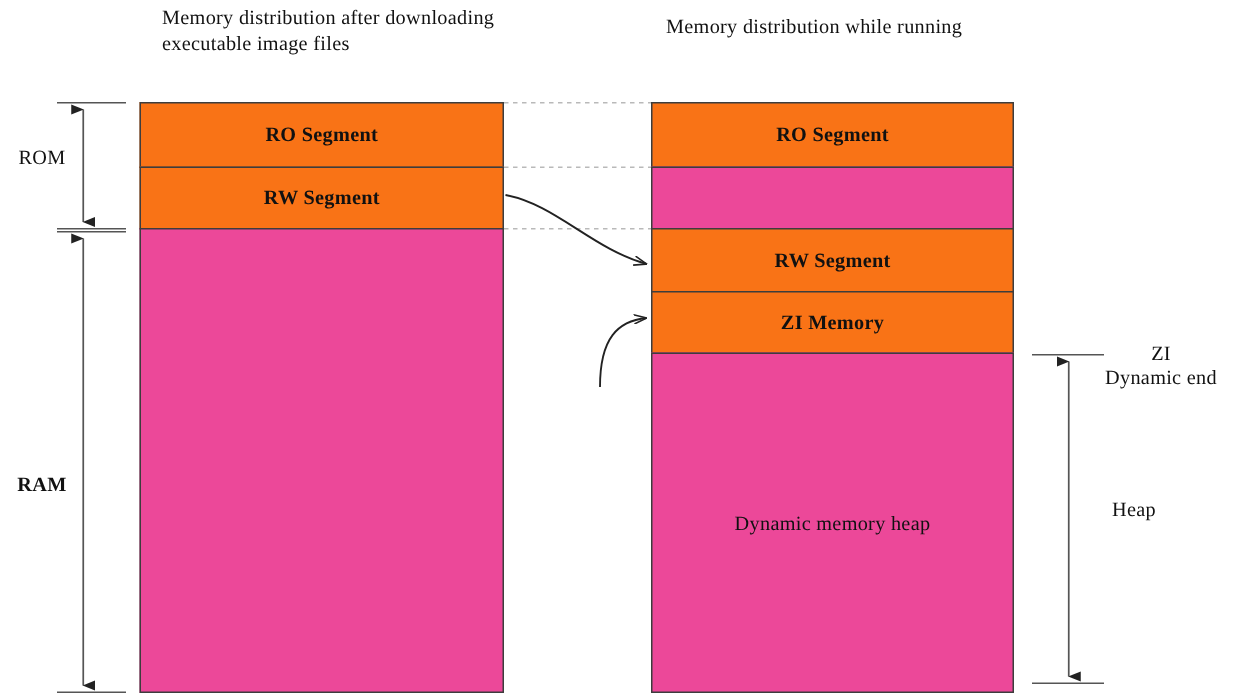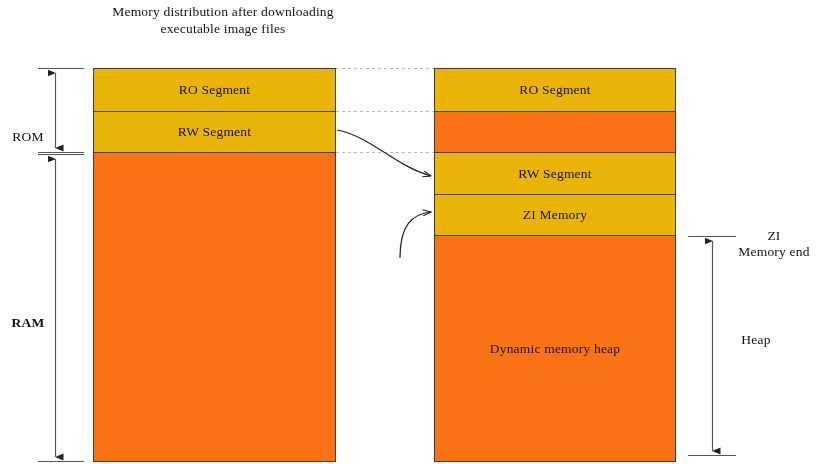--- a/index.html
+++ b/index.html
@@ -17,7 +17,6 @@
 
   .title{
     position:absolute;
-    text-align:center;
     font-size:13.5px;
     line-height:16.5px;
     letter-spacing:0.2px;

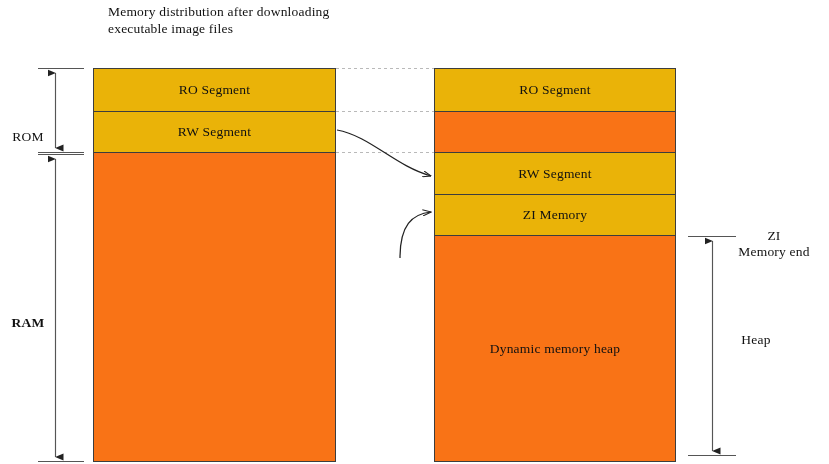--- a/index.html
+++ b/index.html
@@ -61,6 +61,7 @@
 
   <div class="title" id="title-left">Memory distribution after downloading executable image files</div>
 
+  <div class="title" id="title-right">Memory distribution while running</div>
 
   <div class="seg gray" style="left:93px;top:68px;width:243px;height:44px;">RO Segment</div>
 

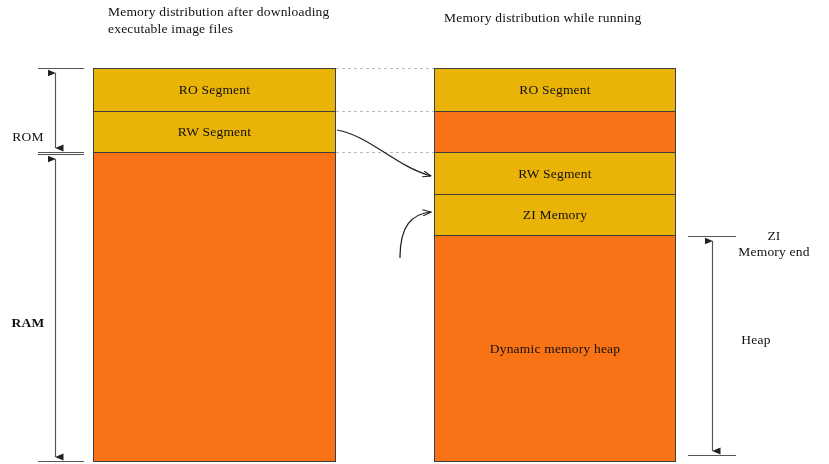--- a/index.html
+++ b/index.html
@@ -37,7 +37,7 @@
     color:#111111;
     letter-spacing:0.2px;
   }
-  .seg.gray{background:#eab308;}
+  .seg.gray{background:#f97316;font-weight:bold;}
   .seg.light{background:#f97316;}
 
   .axis-label{

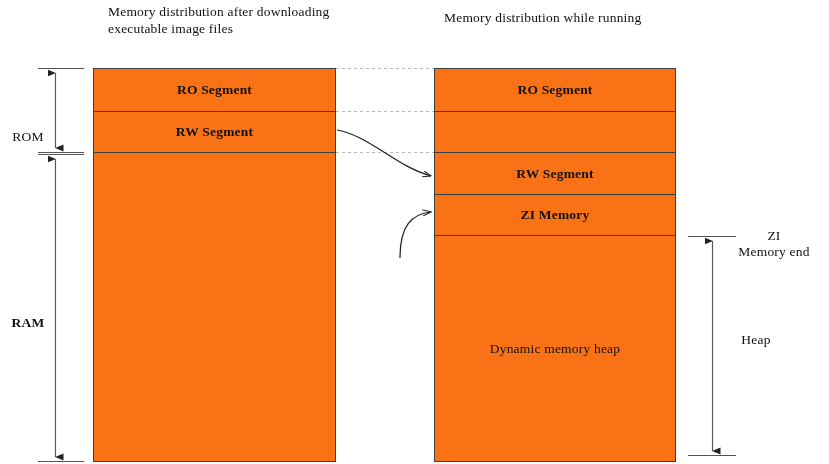--- a/index.html
+++ b/index.html
@@ -49,7 +49,7 @@
     white-space:pre-line;
     line-height:16px;
   }
-  #label-rom{left:2px;top:97px;width:52px;margin-top:32px;}
+  #label-rom{left:2px;top:97px;width:52px;}
   #label-ram{left:2px;top:315px;width:52px;font-weight:bold;}
   #label-zi-end{left:722px;top:228px;width:104px;text-align:center;}
   #label-heap{left:726px;top:332px;width:60px;}

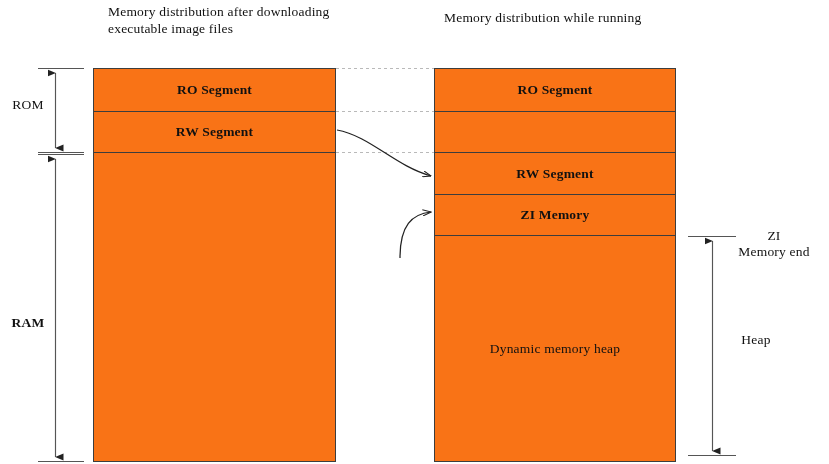--- a/index.html
+++ b/index.html
@@ -127,7 +127,7 @@
   <div class="axis-label" id="label-ram">RAM</div>
 
   <div class="axis-label" id="label-zi-end">ZI
-Memory end</div>
+Dynamic end</div>
 
   <div class="axis-label" id="label-heap">Heap</div>
 

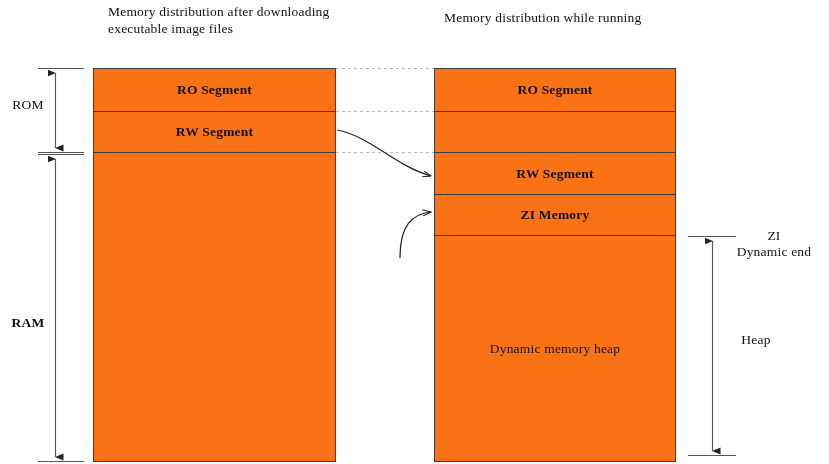--- a/index.html
+++ b/index.html
@@ -38,7 +38,7 @@
     letter-spacing:0.2px;
   }
   .seg.gray{background:#f97316;font-weight:bold;}
-  .seg.light{background:#f97316;}
+  .seg.light{background:#ec4899;}
 
   .axis-label{
     position:absolute;

